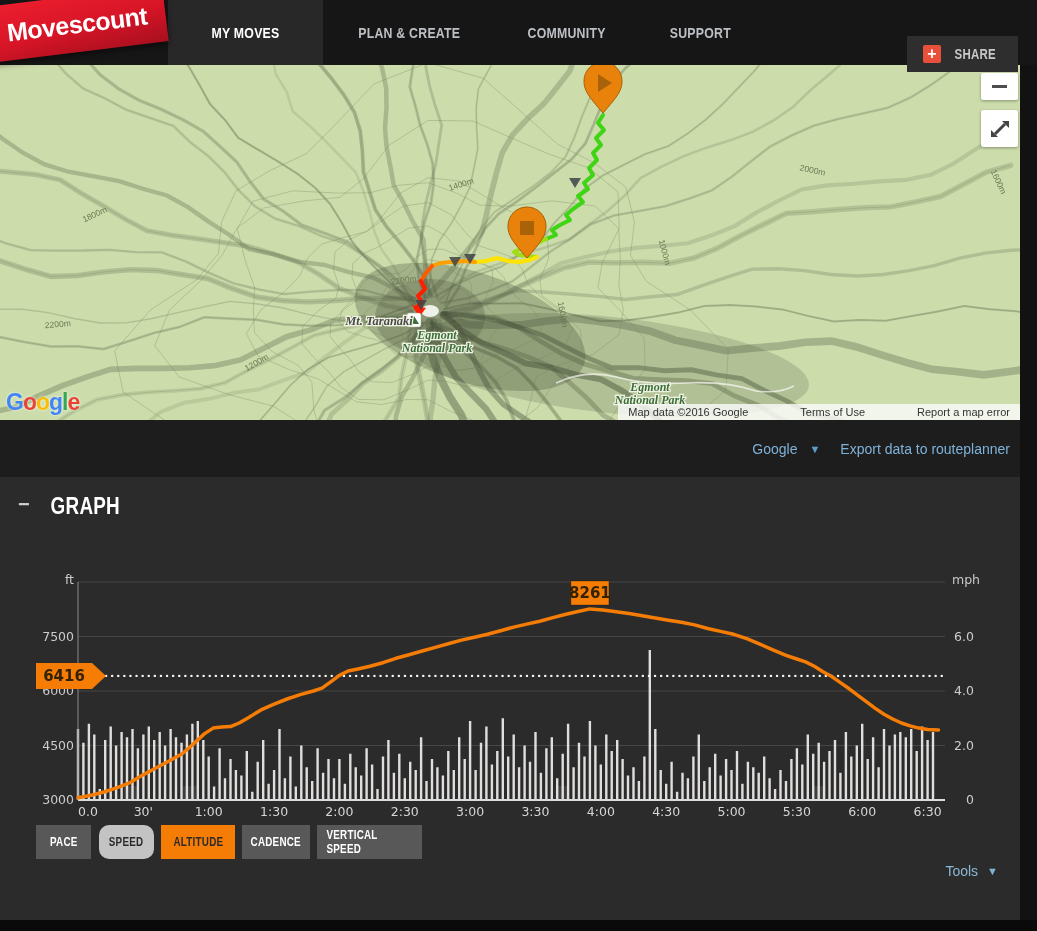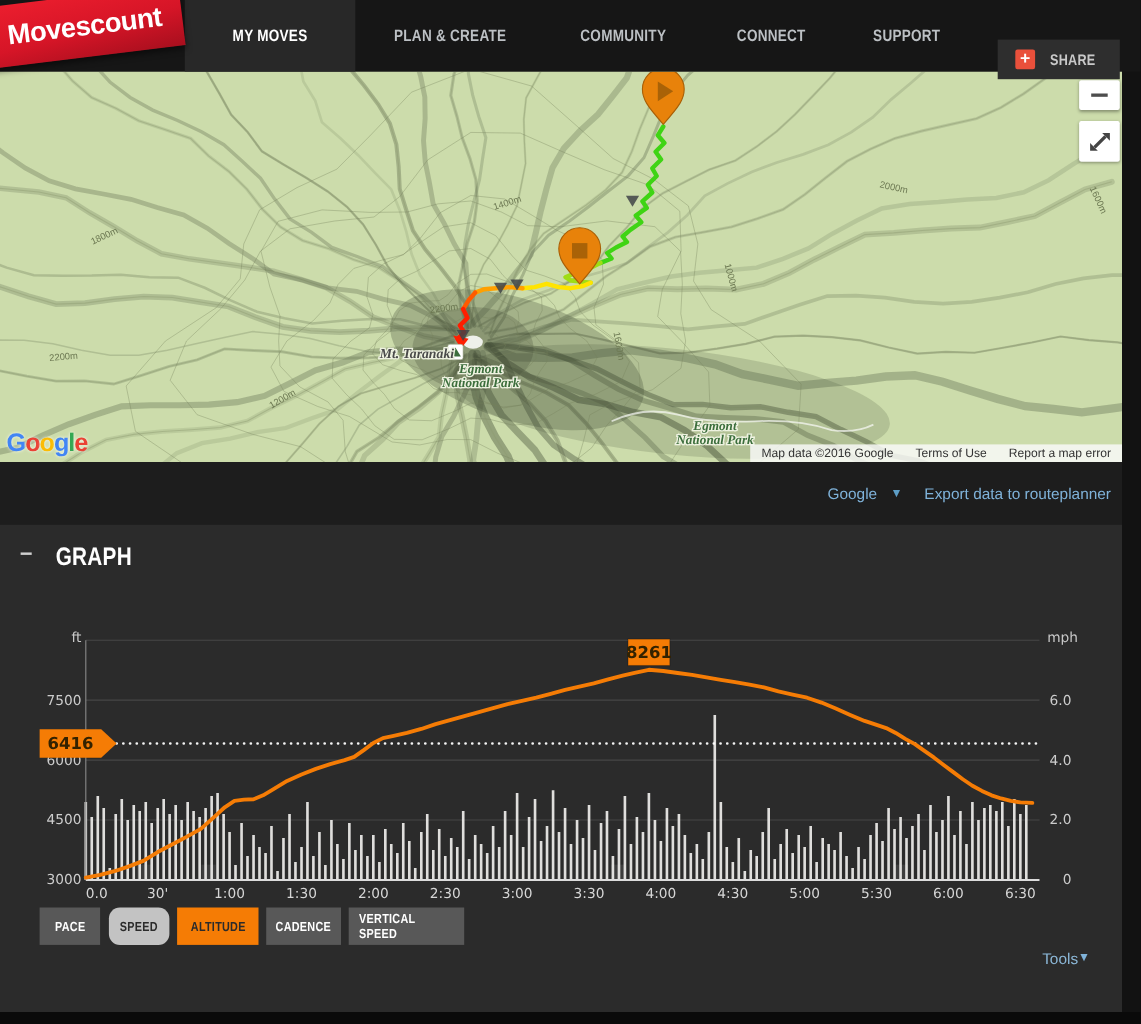--- a/index.html
+++ b/index.html
@@ -84,9 +84,6 @@
         </div>
       <div class="nav-item">
           <span class="cond">COMMUNITY</span>
-        </div>
-      <div class="nav-item">
-          <span class="cond">CONNECT</span>
         </div>
       <div class="nav-item">
           <span class="cond">SUPPORT</span>

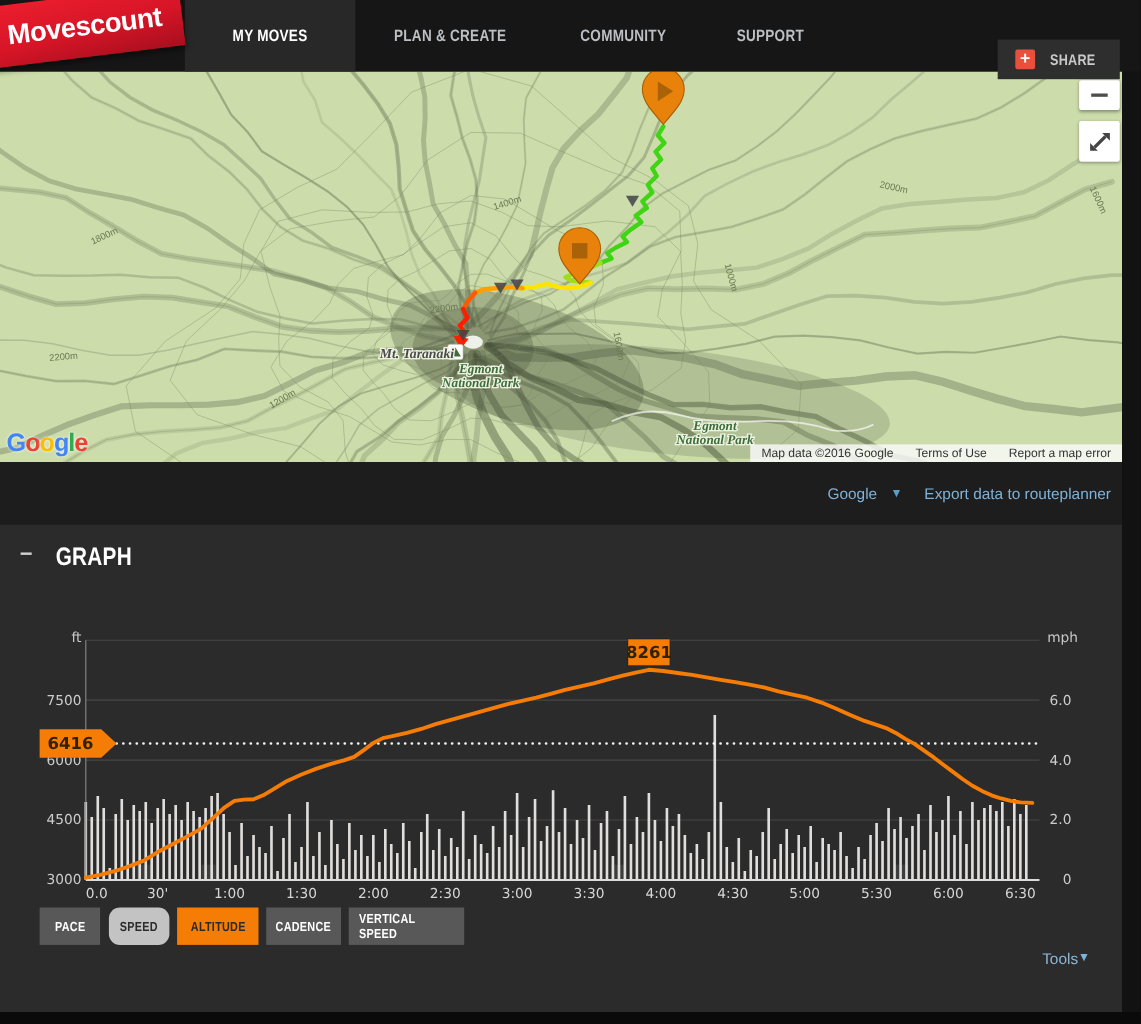--- a/index.html
+++ b/index.html
@@ -31,7 +31,7 @@
     letter-spacing:-1px; text-shadow:0 0 3px rgba(255,255,255,.9); z-index:6; cursor:pointer; }
   #attribution { position:absolute; right:0; bottom:0; height:16px; background:rgba(250,250,250,.82);
     display:flex; align-items:center; gap:20px; padding:0 10px; font-size:11px; color:#333; z-index:6; }
-  #attribution .link { cursor:pointer; }
+  #attribution .link { cursor:pointer;margin-left:32px; }
   .map-ctrl { position:absolute; left:981px; width:37px; background:#fff; border-radius:2px;
     box-shadow:0 1px 3px rgba(0,0,0,.35); display:flex; align-items:center; justify-content:center;
     cursor:pointer; z-index:6; }

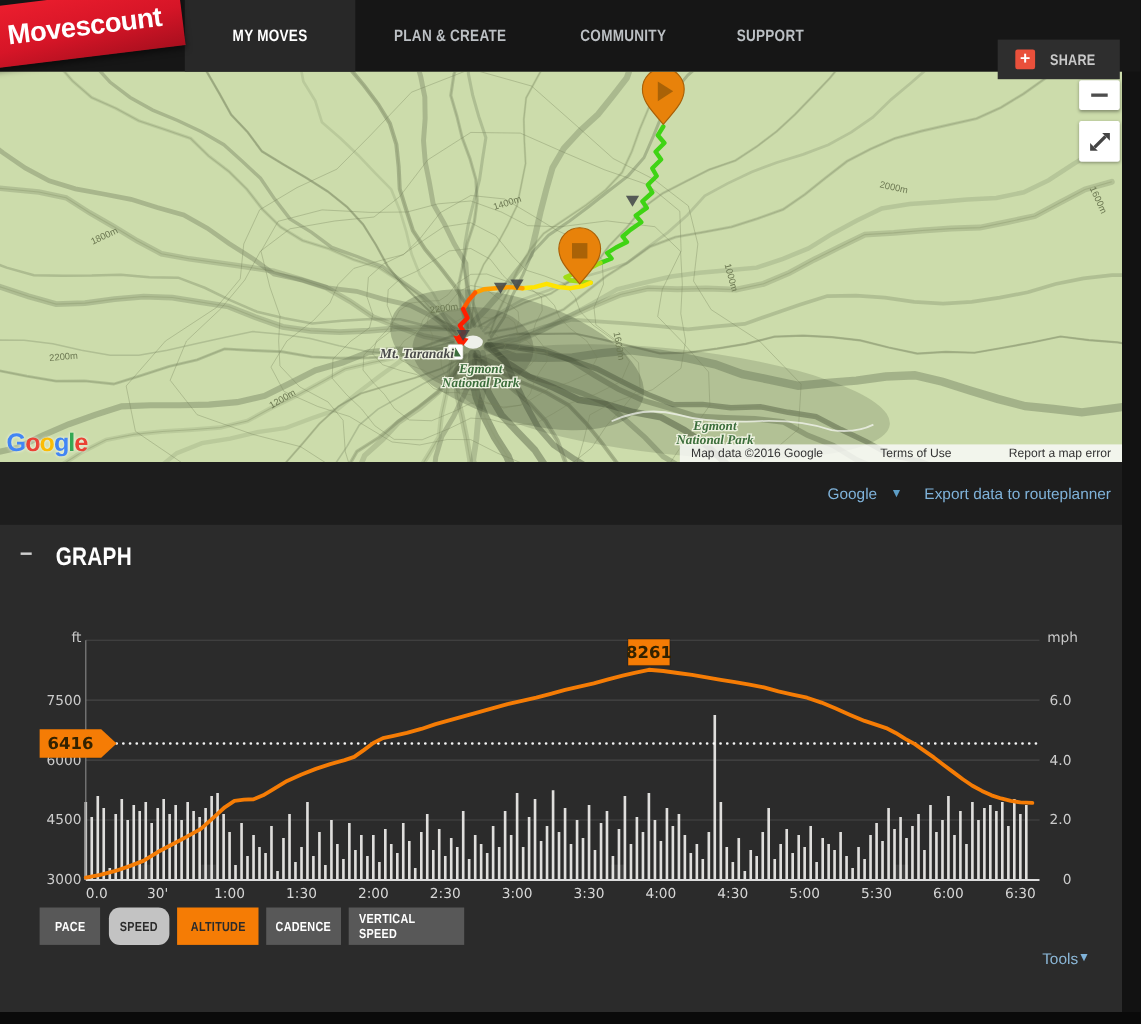--- a/index.html
+++ b/index.html
@@ -58,7 +58,7 @@
   #btn-altitude { left:161px; width:74px; background:#f57c05; color:#2b2b2b;justify-content:center; }
   #btn-cadence { left:242px; width:68px; }
   #btn-vspeed { left:317px; width:105px; }
-  #tools-link { position:absolute; top:386px; right:29px; display:flex; align-items:center; gap:0; cursor:pointer; }
+  #tools-link { position:absolute; top:386px; right:22px; display:flex; align-items:center; gap:9px; cursor:pointer; }
   #tools-label { color:#8cb8d8; font-size:14px; }
   #tools-caret { color:#7fb2d9; font-size:11px; }
 

